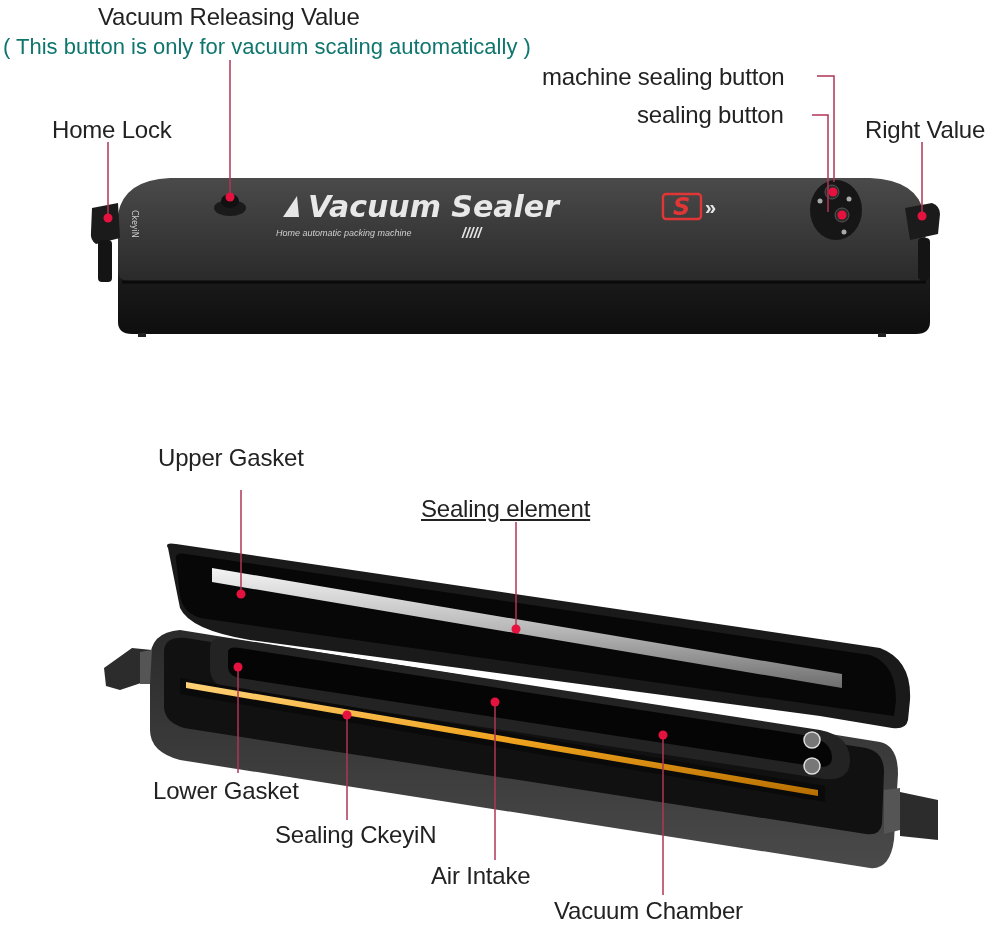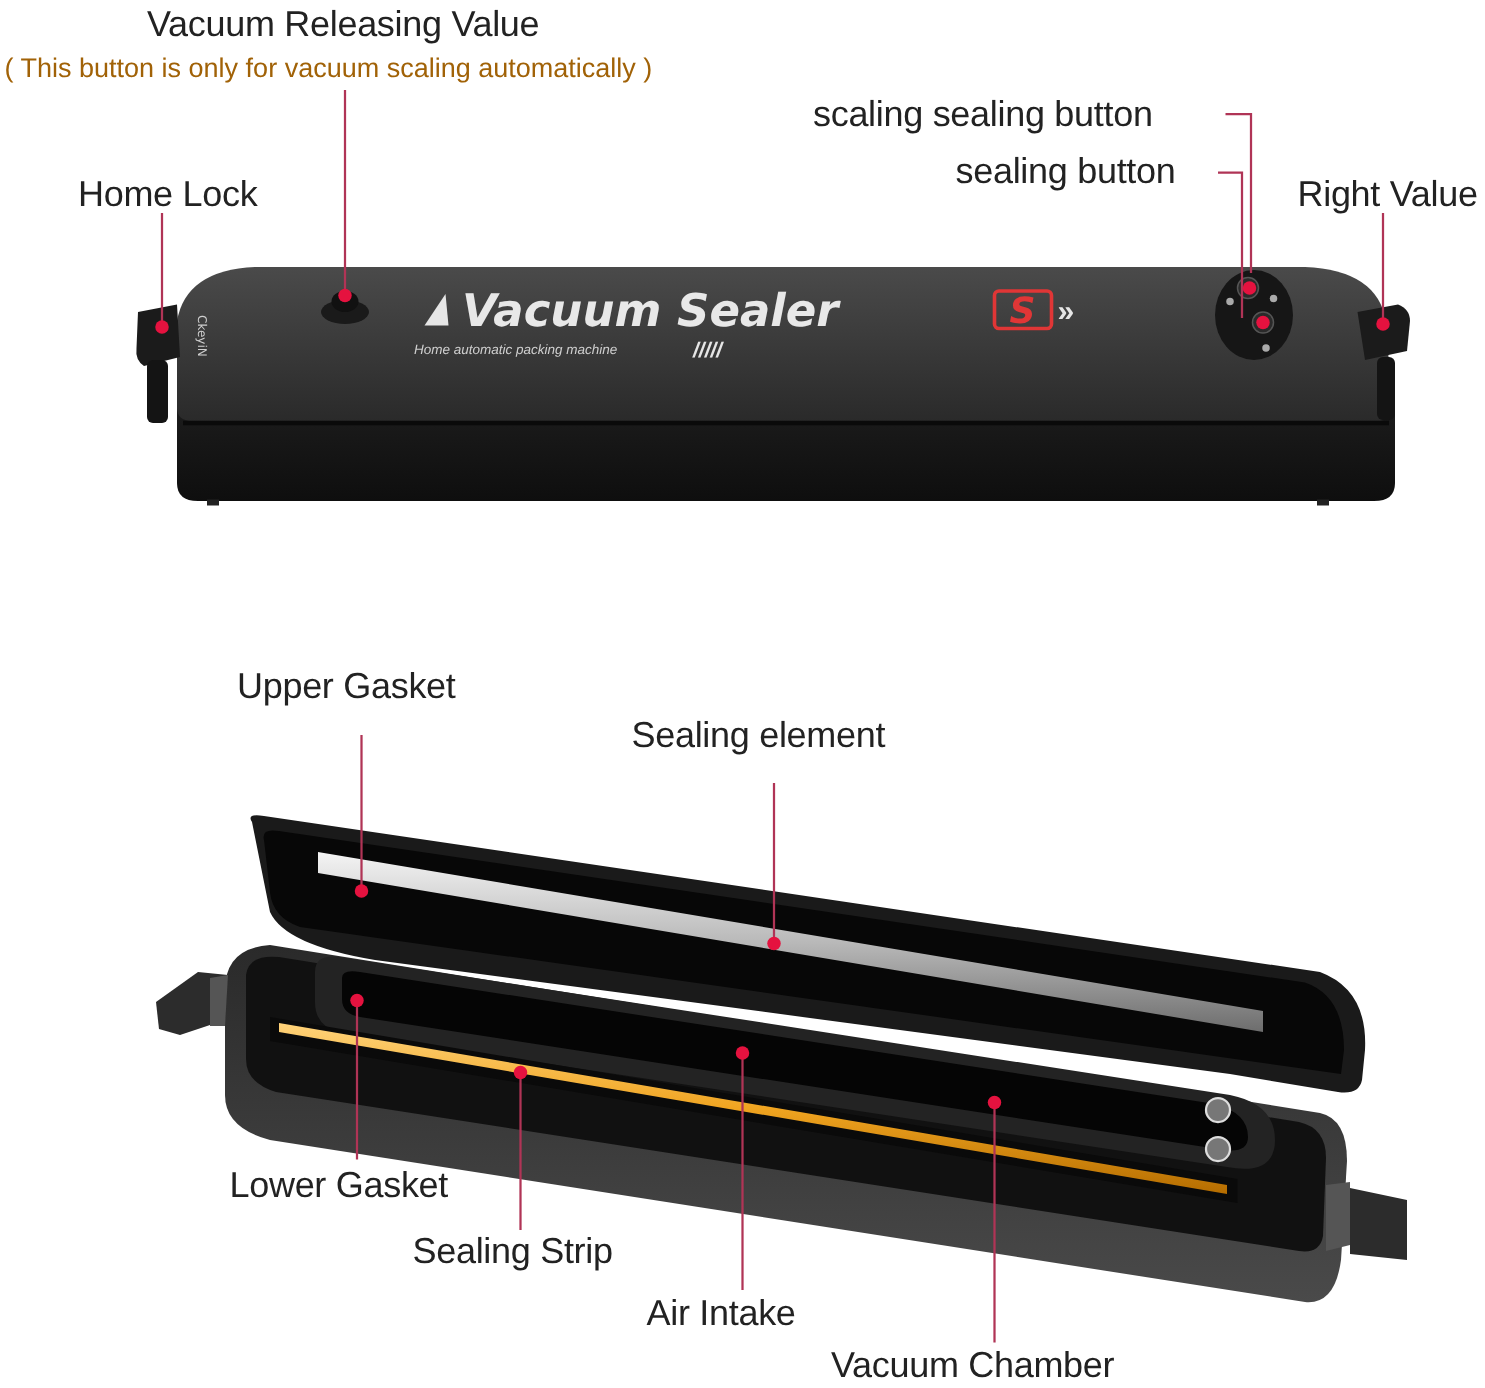--- a/index.html
+++ b/index.html
@@ -5,7 +5,7 @@
   html, body { margin: 0; padding: 0; background: #ffffff; }
   body { width: 990px; height: 925px; position: relative; overflow: hidden; font-family: "Liberation Sans", "DejaVu Sans", sans-serif; color: #1a1a1a; }
   .label { position: absolute; font-size: 24px; line-height: 1; white-space: nowrap; color: #222; font-weight: 400; letter-spacing: -0.2px; }
-  .sublabel { position: absolute; font-size: 18px; line-height: 1; white-space: nowrap; color: #a16207; }
+  .sublabel { position: absolute; font-size: 22px; line-height: 1; white-space: nowrap; color: #0f766e; }
   svg.canvas { position: absolute; left: 0; top: 0; }
   .brand-title { font-family: "DejaVu Sans", sans-serif; font-weight: bold; font-style: italic; }
 </style>

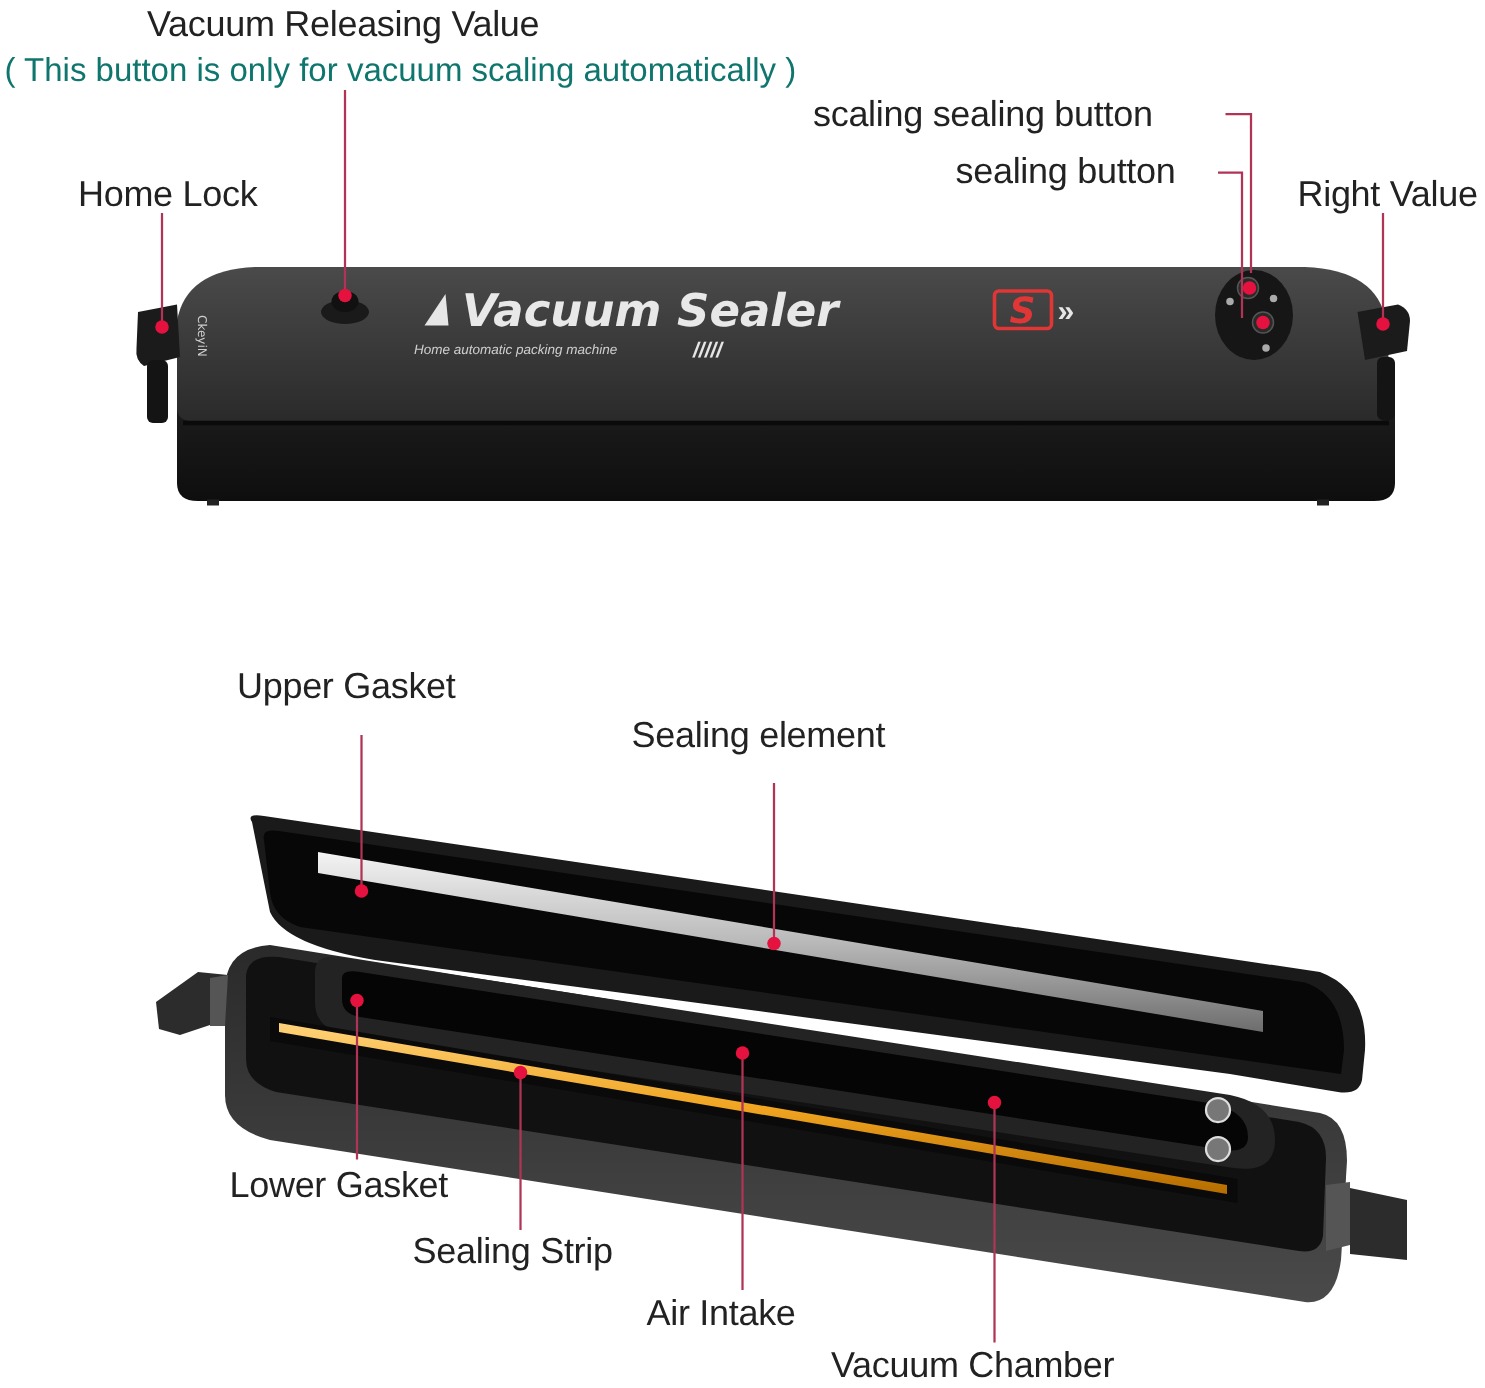--- a/index.html
+++ b/index.html
@@ -144,7 +144,7 @@
 <div class="label" style="left:98px; top:5px;">Vacuum Releasing Value</div>
 <div class="sublabel" style="left:3px; top:36px;">( This button is only for vacuum scaling automatically )</div>
 <div class="label" style="left:52px; top:118px;">Home Lock</div>
-<div class="label" style="left:542px; top:65px;">scaling sealing button</div>
+<div class="label" style="left:542px; top:65px;">machine sealing button</div>
 <div class="label" style="left:637px; top:103px;">sealing button</div>
 <div class="label" style="left:865px; top:118px;">Right Value</div>
 

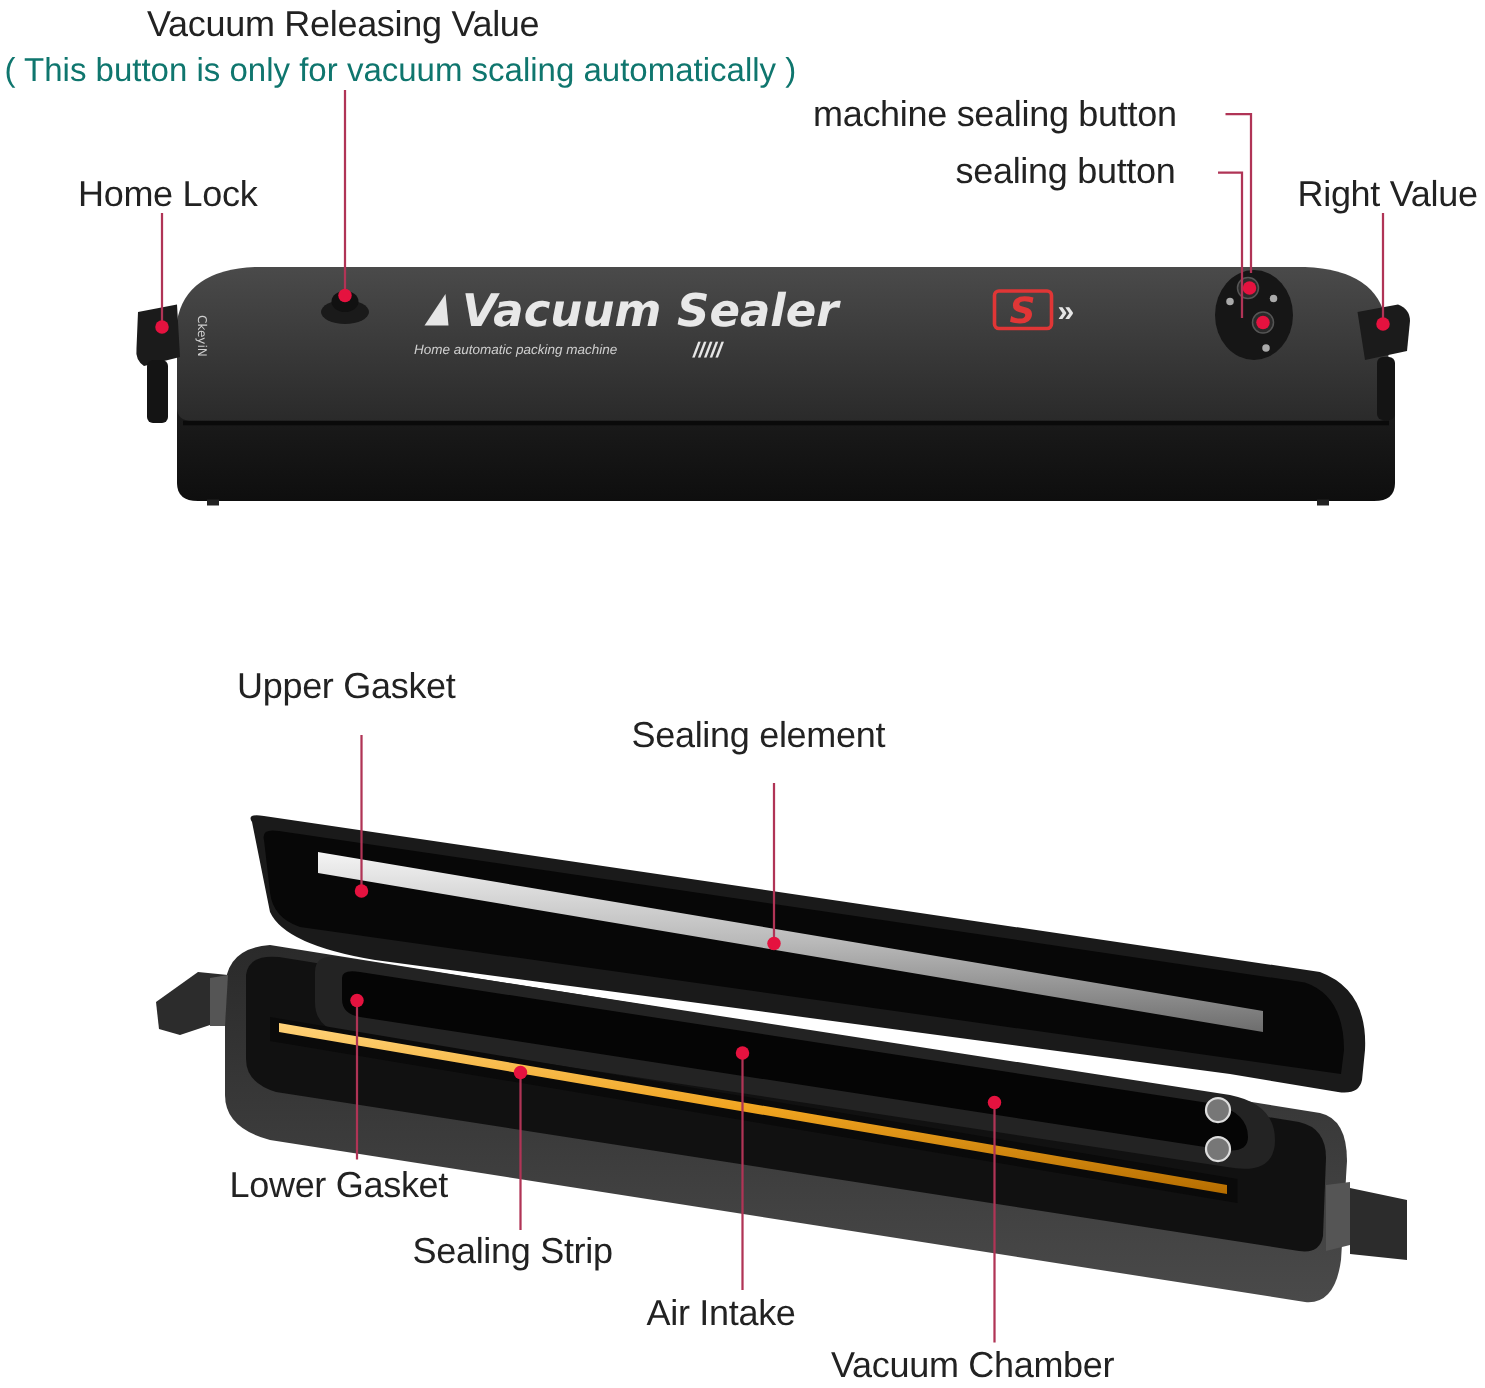--- a/index.html
+++ b/index.html
@@ -149,7 +149,7 @@
 <div class="label" style="left:865px; top:118px;">Right Value</div>
 
 <div class="label" style="left:158px; top:446px;">Upper Gasket</div>
-<div class="label" style="left:421px; top:479px;">Sealing element</div>
+<div class="label" style="left:421px; top:497px;text-decoration:underline;">Sealing element</div>
 <div class="label" style="left:153px; top:779px;">Lower Gasket</div>
 <div class="label" style="left:275px; top:823px;">Sealing Strip</div>
 <div class="label" style="left:431px; top:864px;">Air Intake</div>

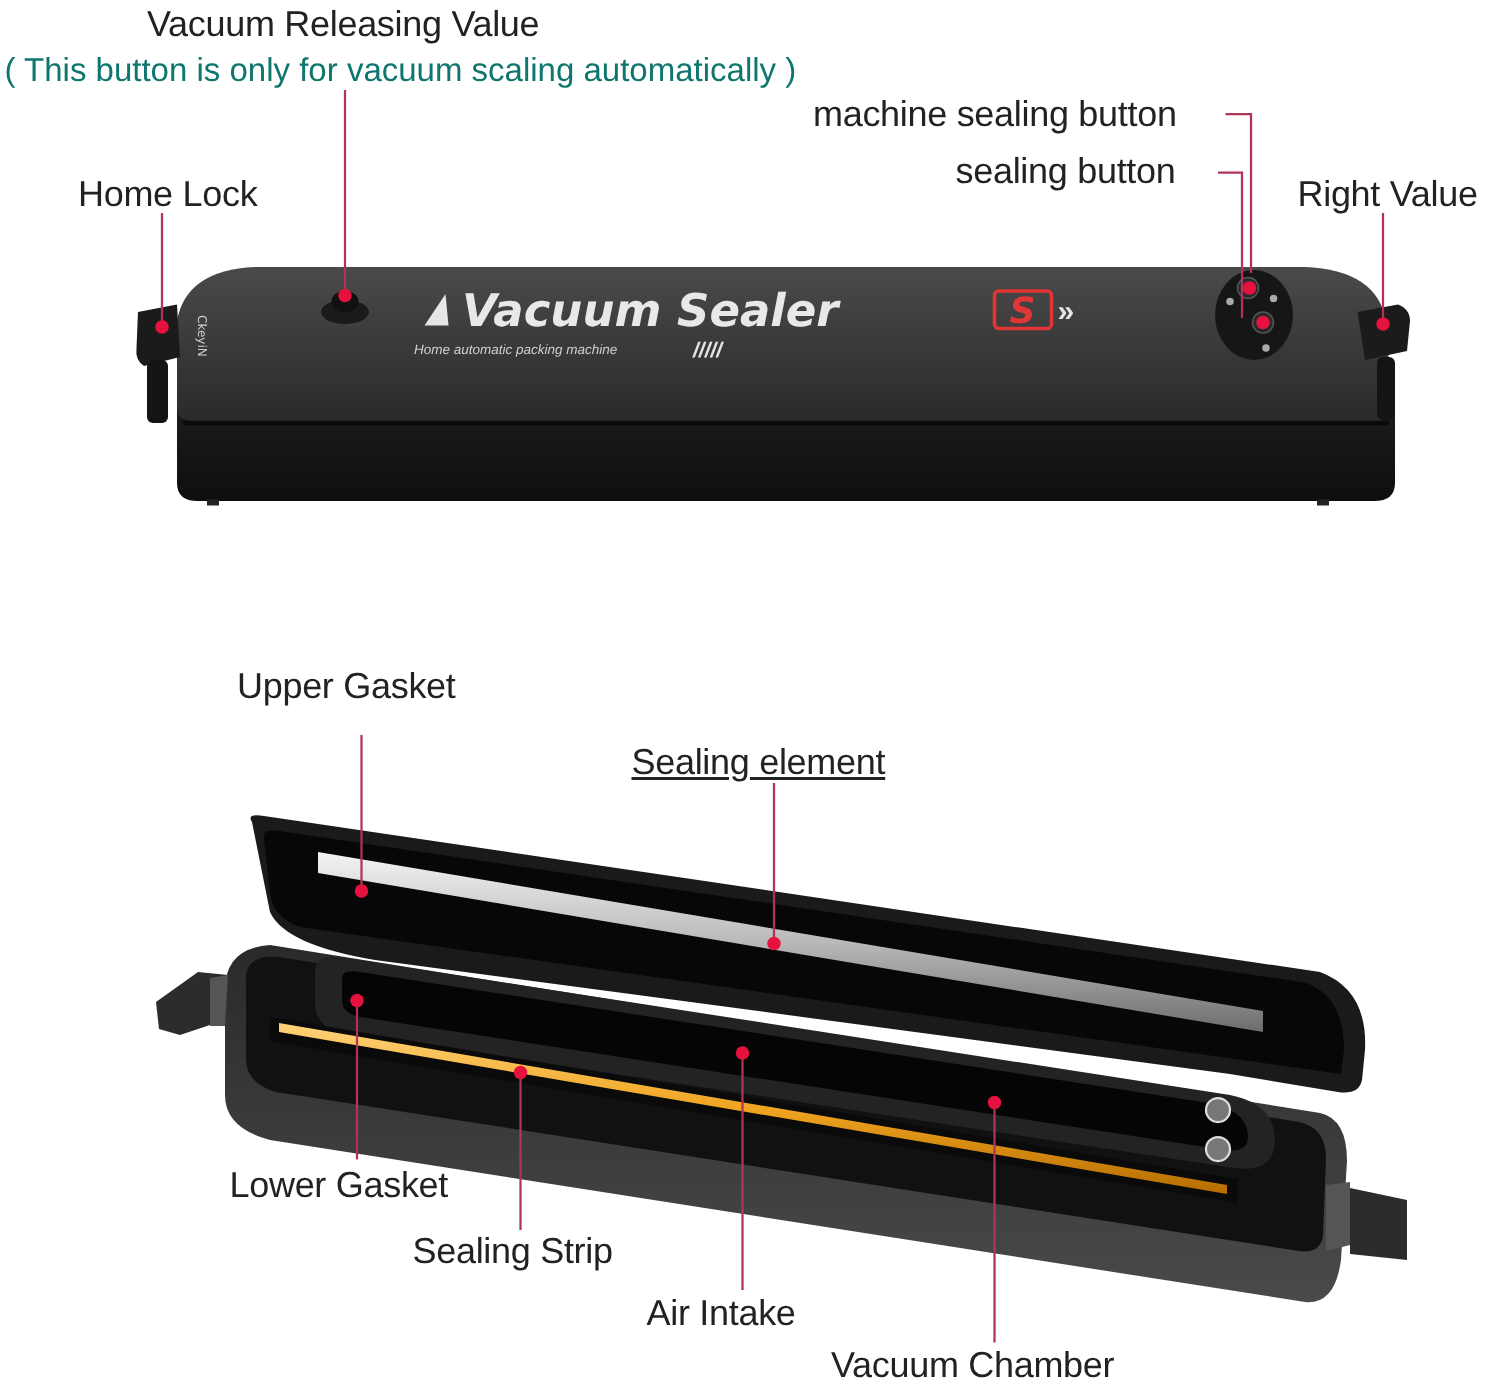--- a/index.html
+++ b/index.html
@@ -151,7 +151,7 @@
 <div class="label" style="left:158px; top:446px;">Upper Gasket</div>
 <div class="label" style="left:421px; top:497px;text-decoration:underline;">Sealing element</div>
 <div class="label" style="left:153px; top:779px;">Lower Gasket</div>
-<div class="label" style="left:275px; top:823px;">Sealing Strip</div>
+<div class="label" style="left:275px; top:823px;">Sealing CkeyiN</div>
 <div class="label" style="left:431px; top:864px;">Air Intake</div>
 <div class="label" style="left:554px; top:899px;">Vacuum Chamber</div>
 

